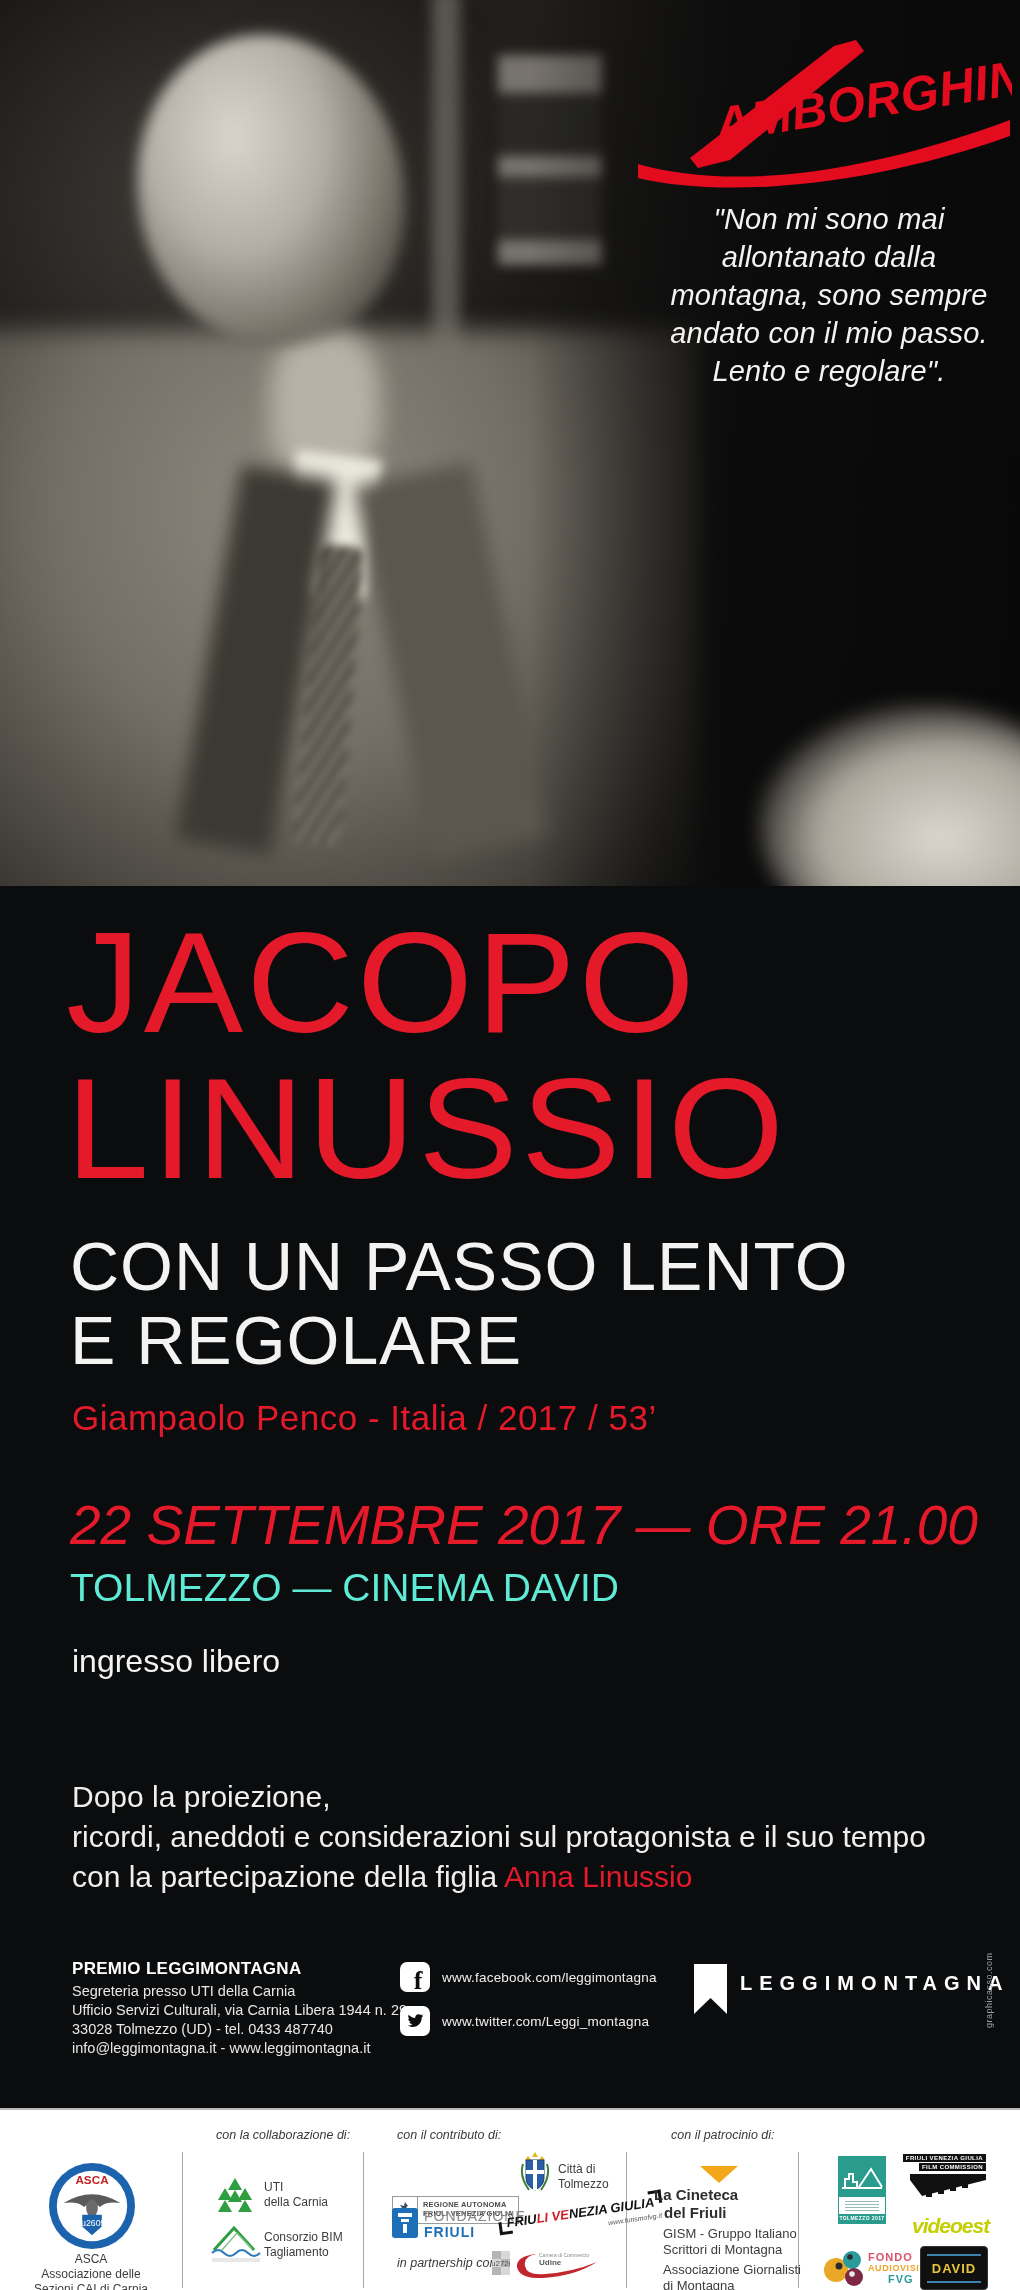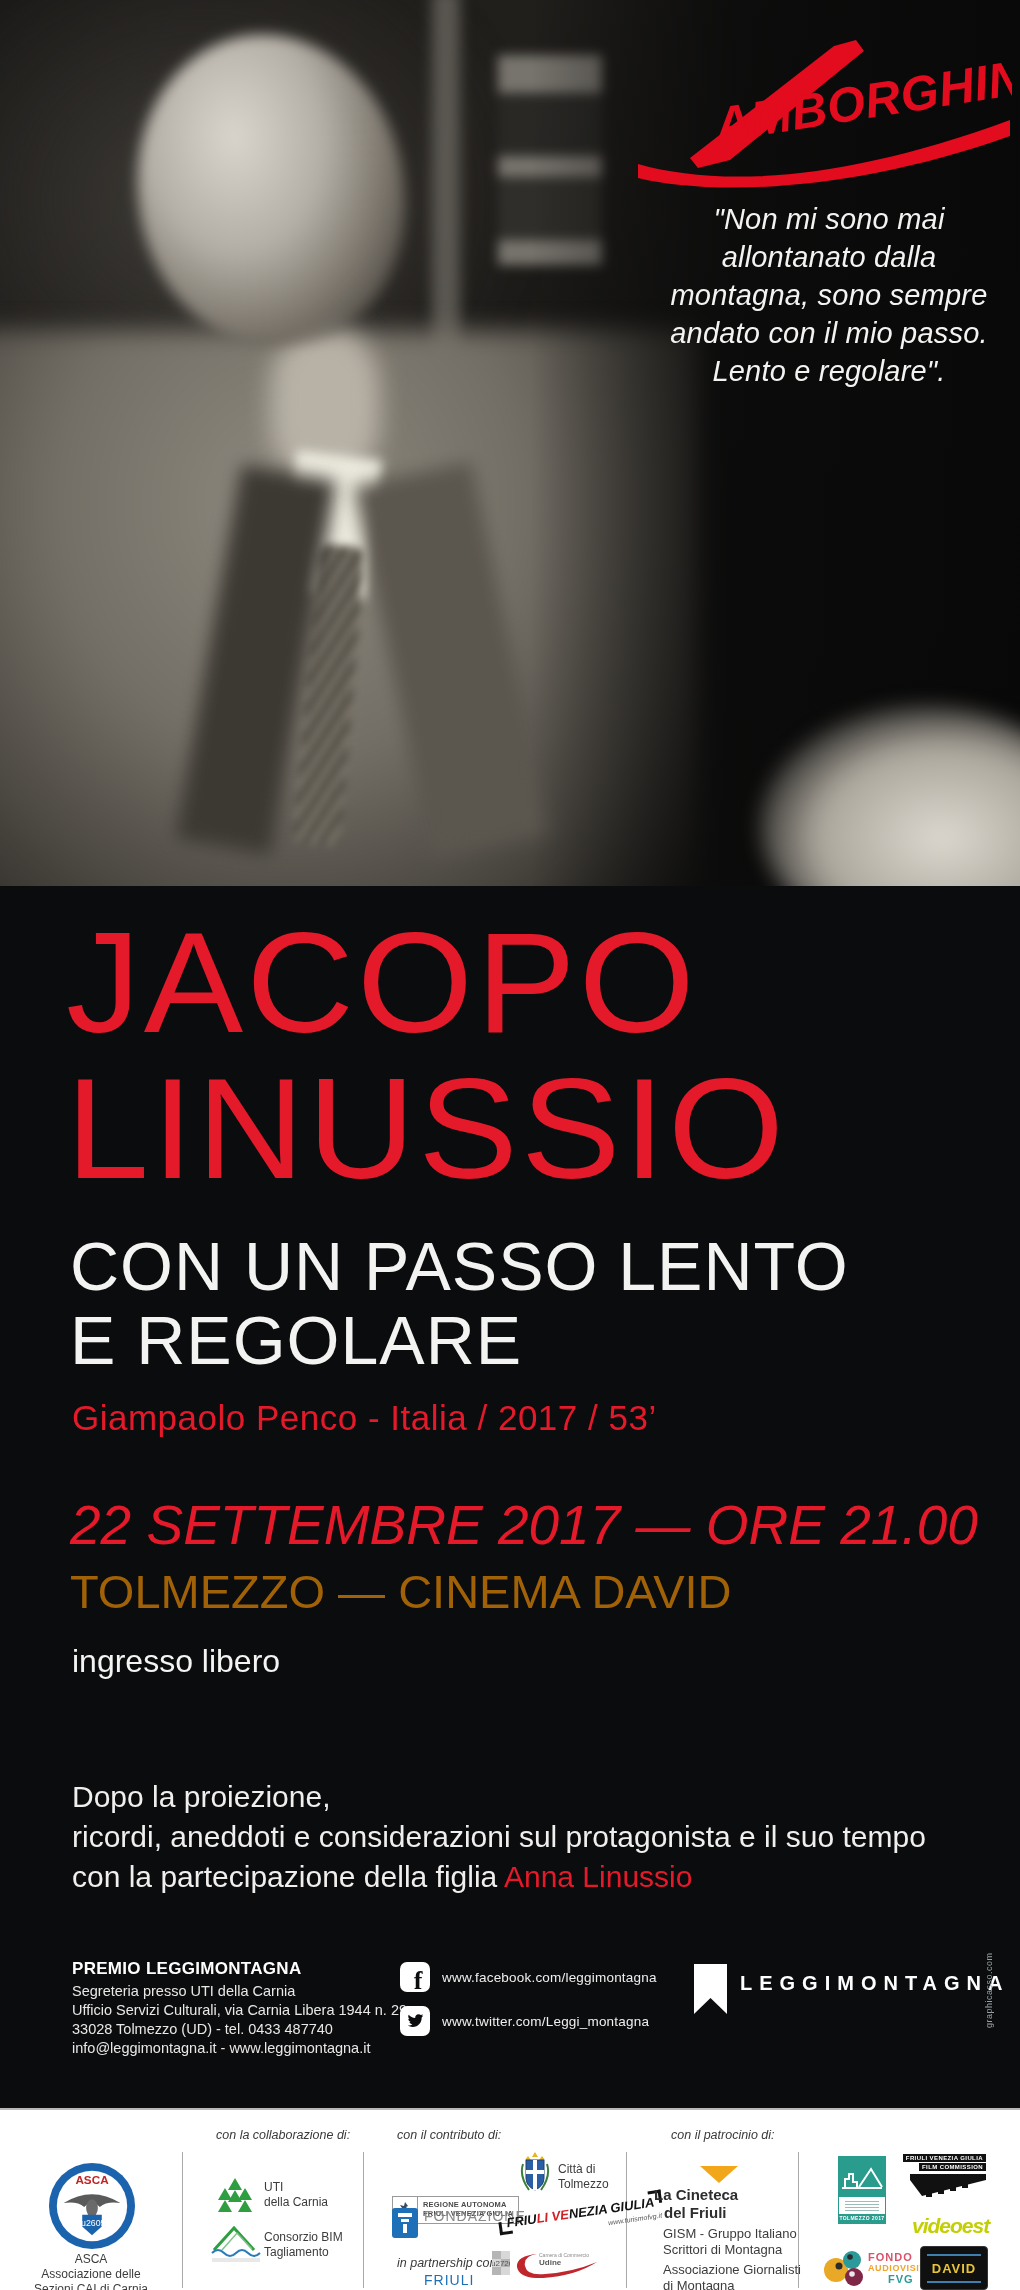--- a/index.html
+++ b/index.html
@@ -47,7 +47,7 @@
   .s1{top:1232px;} .s2{top:1306px;}
   .film-credit{left:72px;top:1398px;color:#e41a2b;font-size:35px;letter-spacing:.5px;}
   .ev1{left:70px;top:1498px;color:#e41a2b;font-size:55px;white-space:nowrap;line-height:1;font-style:italic;}
-  .ev2{left:70px;top:1568px;color:#a16207;font-size:47px;white-space:nowrap;line-height:1;}
+  .ev2{left:70px;top:1568px;color:#5eead4;font-size:39px;white-space:nowrap;line-height:1;}
   .ev3{left:72px;top:1645px;color:#f4f4f3;font-size:32px;line-height:1;}
   .after-line{left:72px;color:#f0efed;font-size:30px;line-height:1;white-space:nowrap;}
   .a1{top:1782px;} .a2{top:1822px;} .a3{top:1862px;}

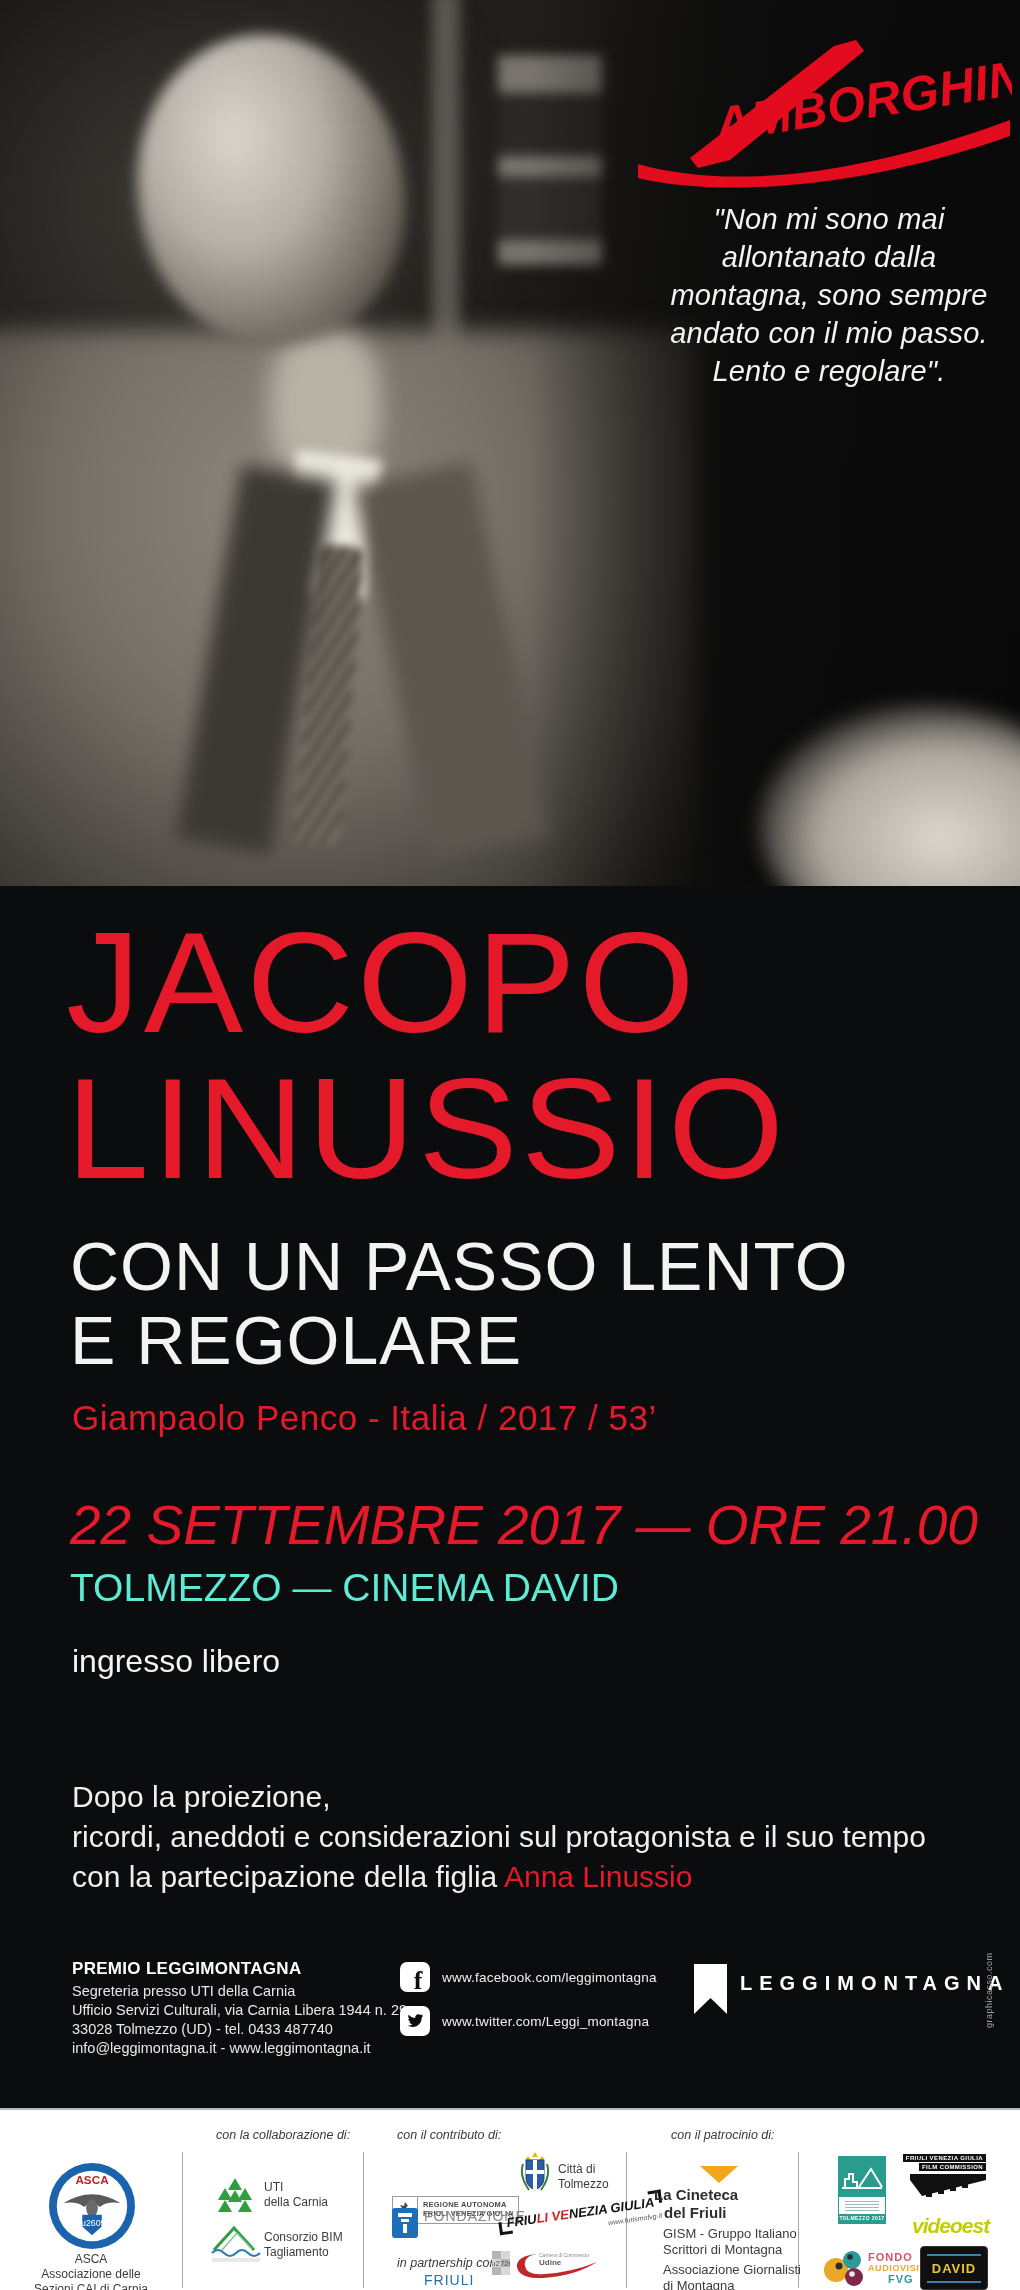--- a/index.html
+++ b/index.html
@@ -257,7 +257,7 @@
     </svg>
     <div class="abs" style="left:424px;top:98px;">
       <div style="font-size:14px;letter-spacing:1px;color:#8a8a8a;">FONDAZIONE</div>
-      <div style="font-size:14px;letter-spacing:1px;color:#1d70b7;font-weight:normal;margin-top:48px;">FRIULI</div>
+      <div style="font-size:14px;letter-spacing:1px;color:#1d70b7;font-weight:bold;">FRIULI</div>
     </div>
     <div class="abs fvg-rot" style="left:503px;top:104px;">
       <div class="fvg-brackets"><span>FRIU</span><span class="fvg-red">LI VE</span><span>NEZIA GIULIA</span></div>

